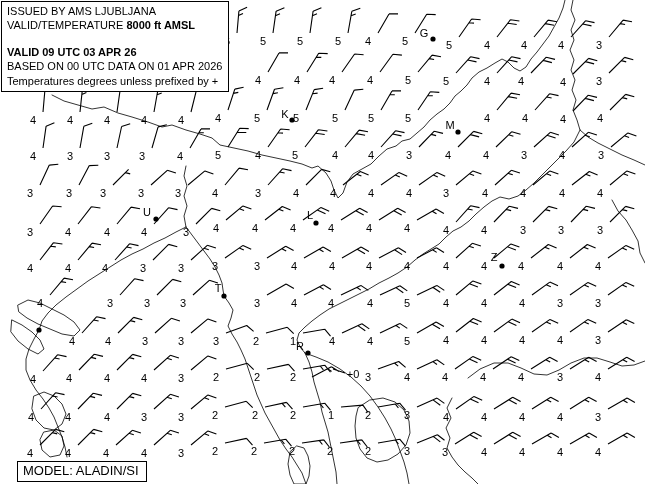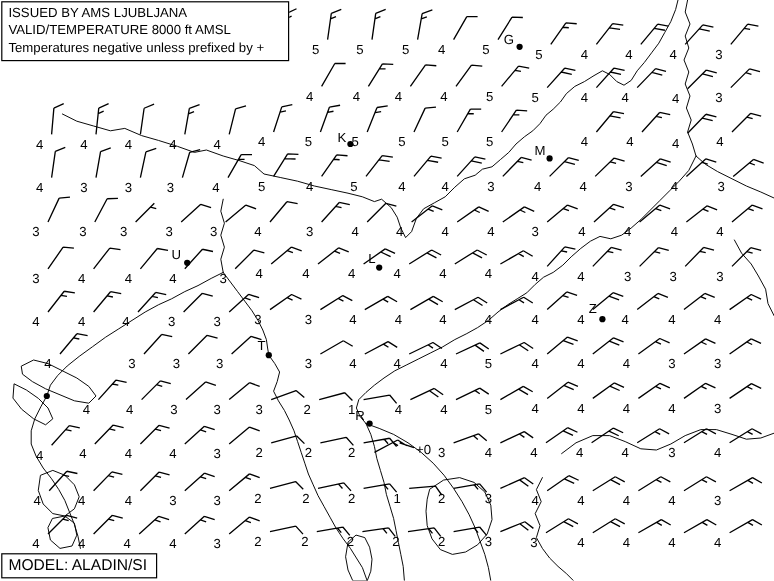--- a/index.html
+++ b/index.html
@@ -15,7 +15,7 @@
     position:absolute;left:1px;top:1px;
     background:#ffffff;
     border:1px solid #000000;
-    padding:2px 20px 3px 5px;
+    padding:2px 6px 3px 5px;
     font-size:11px;line-height:14.4px;
     color:#000000;
     white-space:nowrap;

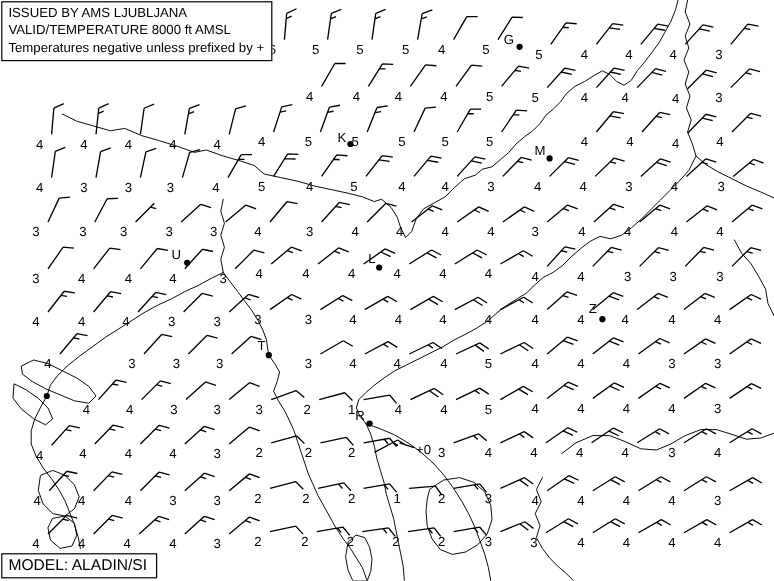--- a/index.html
+++ b/index.html
@@ -20,7 +20,7 @@
     color:#000000;
     white-space:nowrap;
   }
-  .info-box .b{font-weight:normal;margin-top:12px;}
+  .info-box .b{font-weight:bold;margin-top:12px;}
   .model-box{
     position:absolute;left:1px;top:461px;
     background:#ffffff;

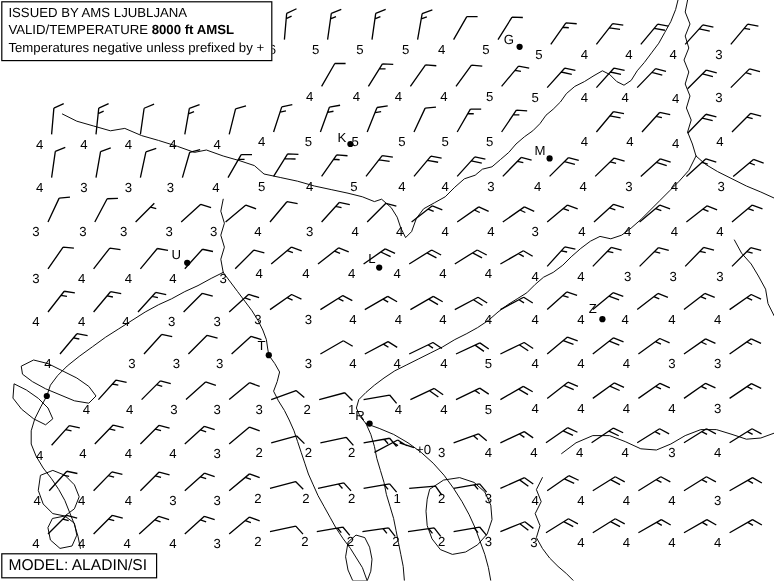--- a/index.html
+++ b/index.html
@@ -819,6 +819,7 @@
   <div class="info-box">
     <div>ISSUED BY AMS LJUBLJANA</div>
     <div><span>VALID/TEMPERATURE </span><span class="b">8000 ft AMSL</span></div>
+    <div class="b">VALID 09 UTC 03 APR 26</div>
     <div>Temperatures negative unless prefixed by +</div>
   </div>
 

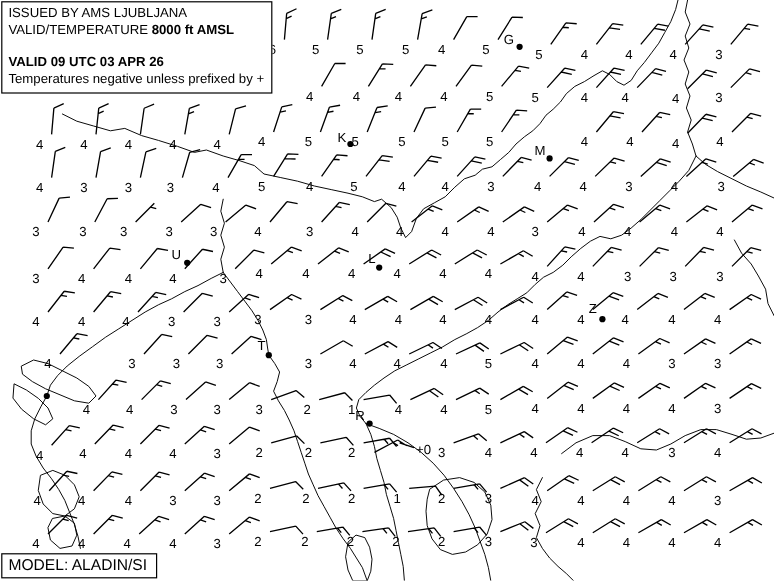--- a/index.html
+++ b/index.html
@@ -820,6 +820,7 @@
     <div>ISSUED BY AMS LJUBLJANA</div>
     <div><span>VALID/TEMPERATURE </span><span class="b">8000 ft AMSL</span></div>
     <div class="b">VALID 09 UTC 03 APR 26</div>
+    <div>BASED ON 00 UTC DATA ON 01 APR 2026</div>
     <div>Temperatures negative unless prefixed by +</div>
   </div>
 

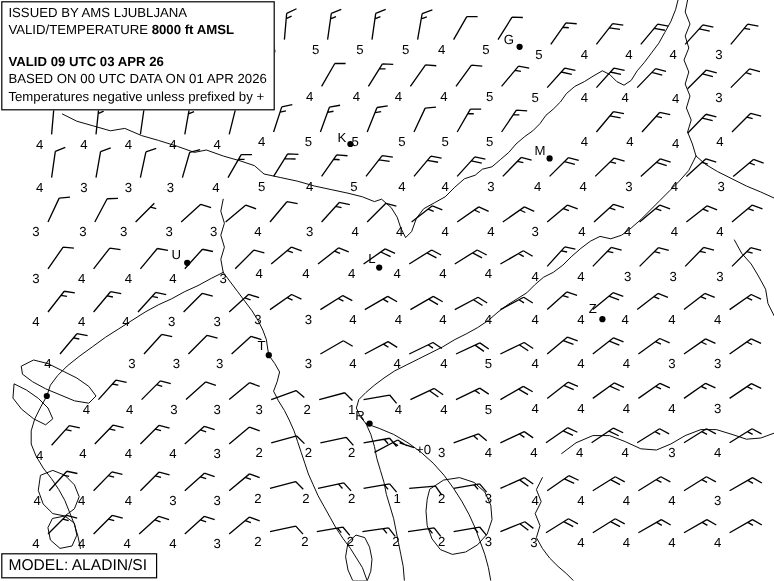--- a/index.html
+++ b/index.html
@@ -821,7 +821,7 @@
     <div><span>VALID/TEMPERATURE </span><span class="b">8000 ft AMSL</span></div>
     <div class="b">VALID 09 UTC 03 APR 26</div>
     <div>BASED ON 00 UTC DATA ON 01 APR 2026</div>
-    <div>Temperatures negative unless prefixed by +</div>
+    <div>Temperatures degrees unless prefixed by +</div>
   </div>
 
   <div class="model-box">MODEL: ALADIN/SI</div>

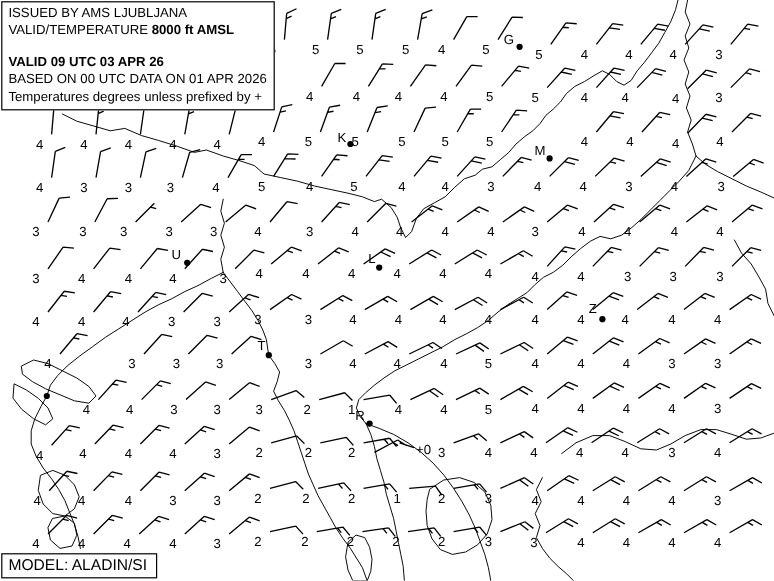--- a/index.html
+++ b/index.html
@@ -22,7 +22,7 @@
   }
   .info-box .b{font-weight:bold;margin-top:12px;}
   .model-box{
-    position:absolute;left:1px;top:461px;
+    position:absolute;left:17px;top:461px;
     background:#ffffff;
     border:1px solid #000000;
     padding:1px 7px 2px 5px;

